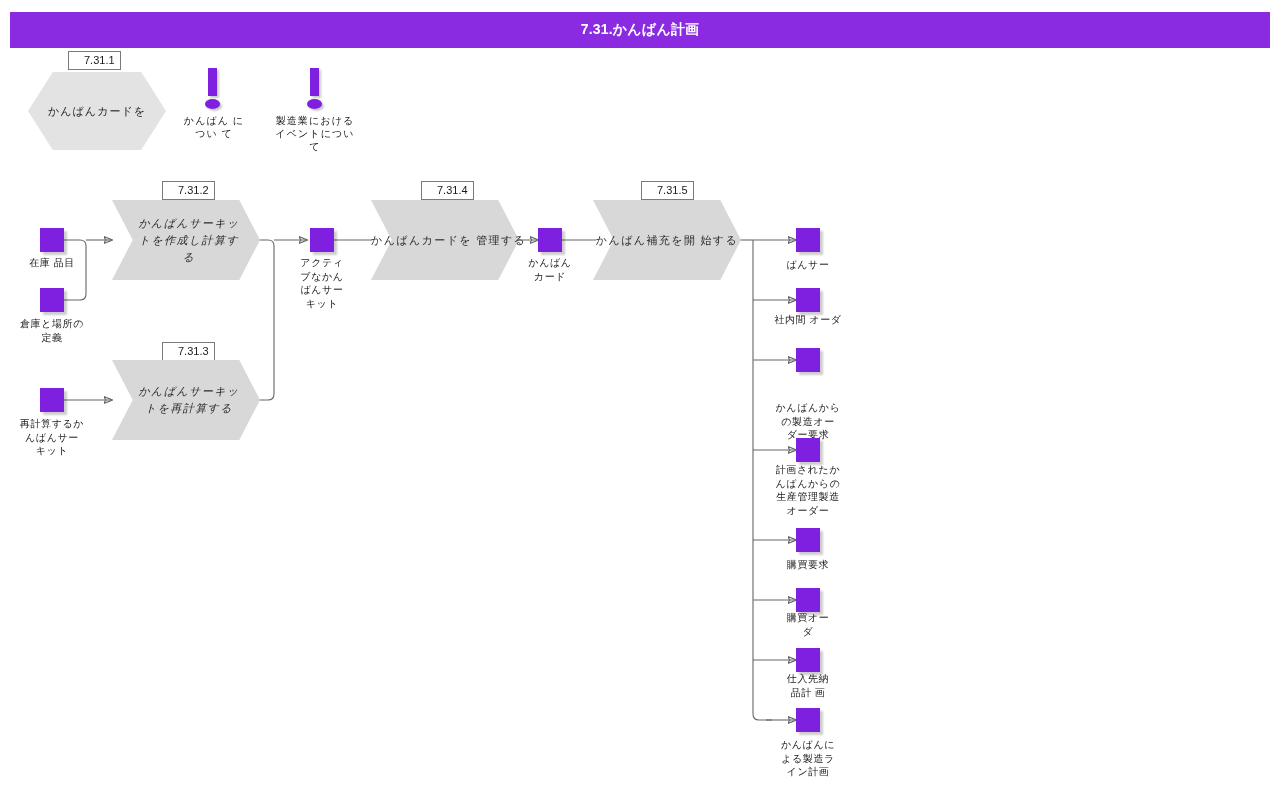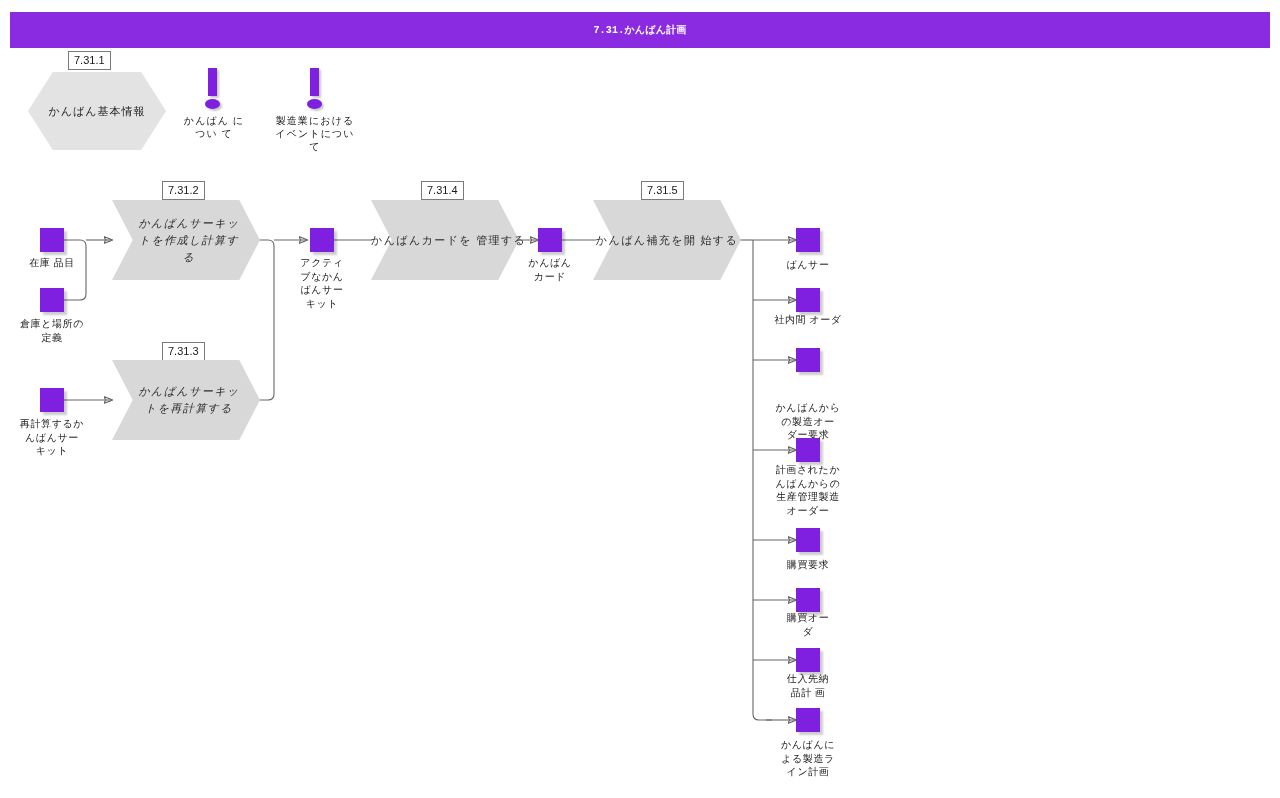--- a/index.html
+++ b/index.html
@@ -29,8 +29,8 @@
   }
   .header-title {
     color: #ffffff;
-    font-family: Liberation Mono, monospace;
-    font-size: 10px;
+    font-family: Liberation Sans, sans-serif;
+    font-size: 14px;
     font-weight: bold;
     letter-spacing: 0.2px;
   }

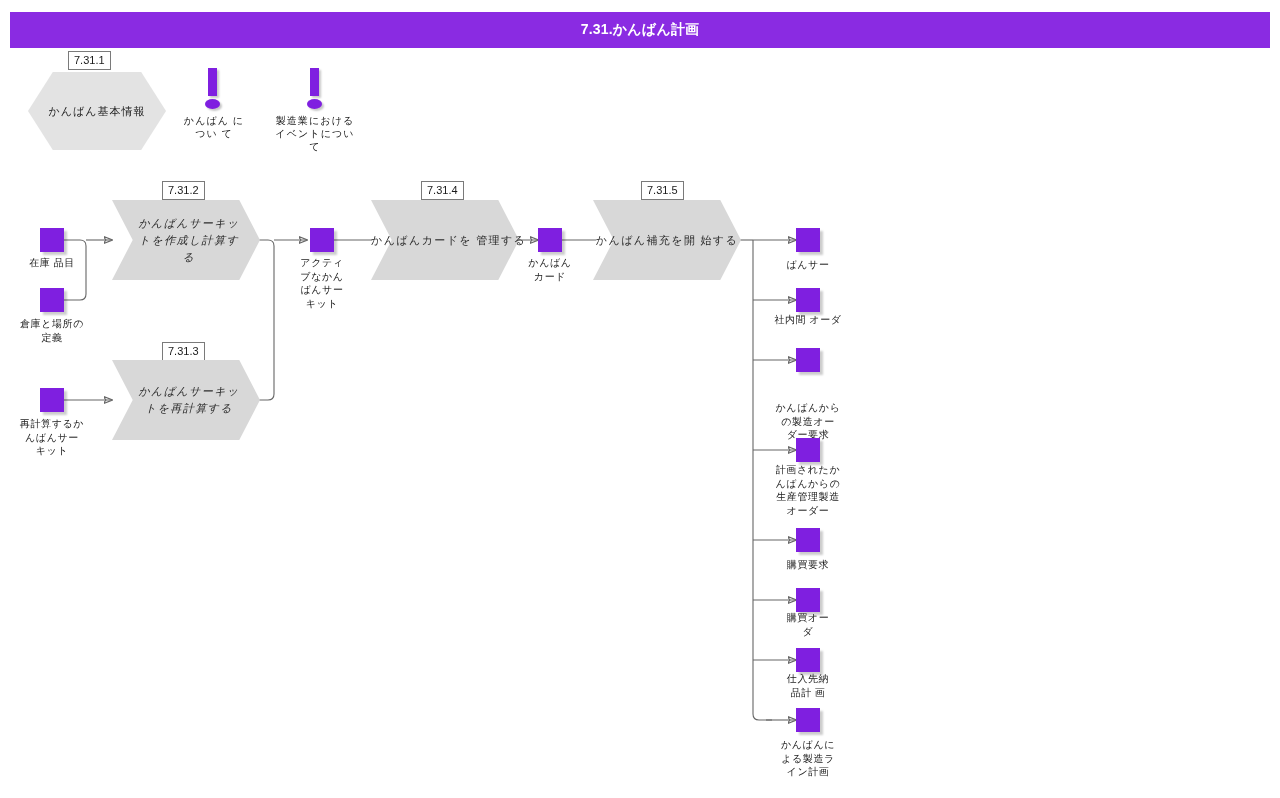--- a/index.html
+++ b/index.html
@@ -44,7 +44,7 @@
     font-family: "Liberation Sans", "DejaVu Sans", sans-serif;
     font-size: 11px;
     line-height: 14px;
-    padding: 1px 5px 2px 5px;
+    padding: 1px 5px 2px 15px;
     white-space: nowrap;
   }
 

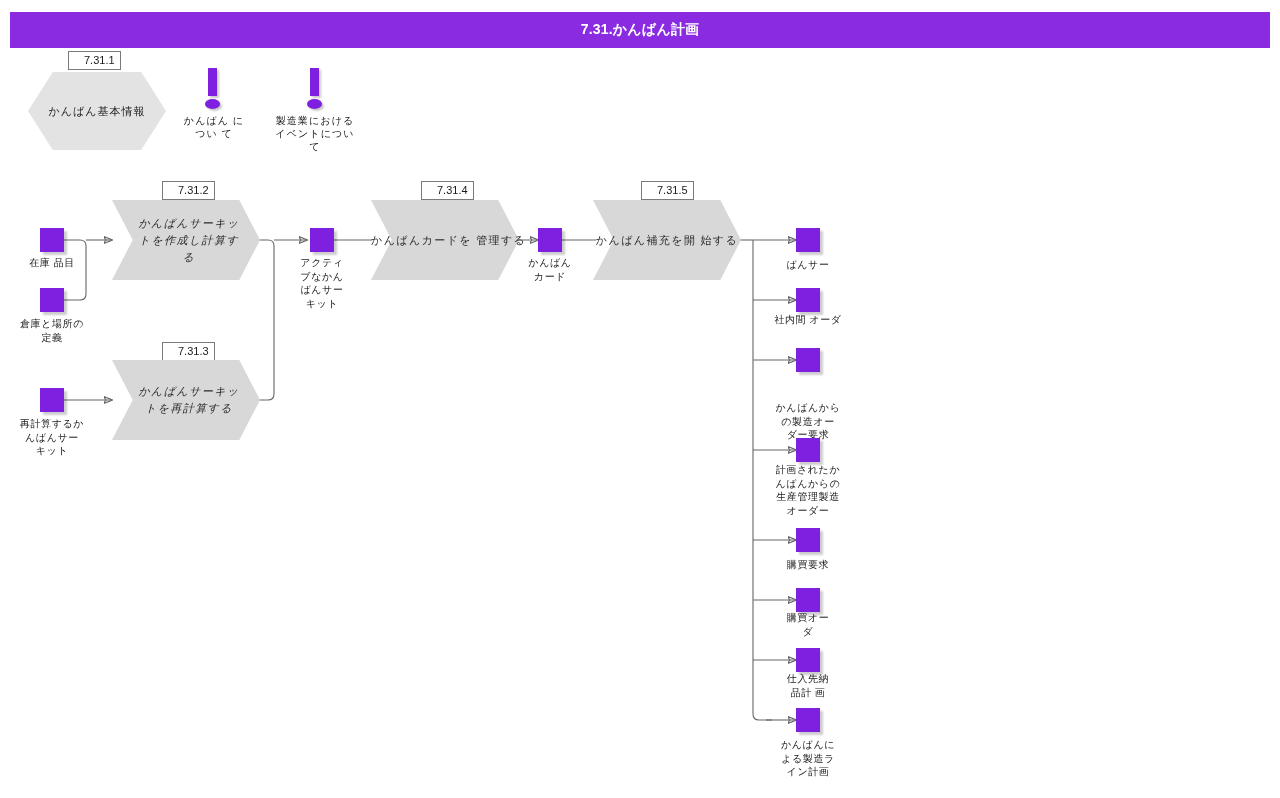--- a/index.html
+++ b/index.html
@@ -204,7 +204,7 @@
   <div class="step-badge" style="left:68px; top:51px;">7.31.1</div>
 
   <div class="hexagon" style="left:28px; top:72px; width:138px; height:78px;">
-    <div class="hex-label">かんばん基本情報</div>
+    <div class="hex-label">かんばんカードを</div>
   </div>
 
   <div class="excl-icon" style="left:204px; top:68px;">

